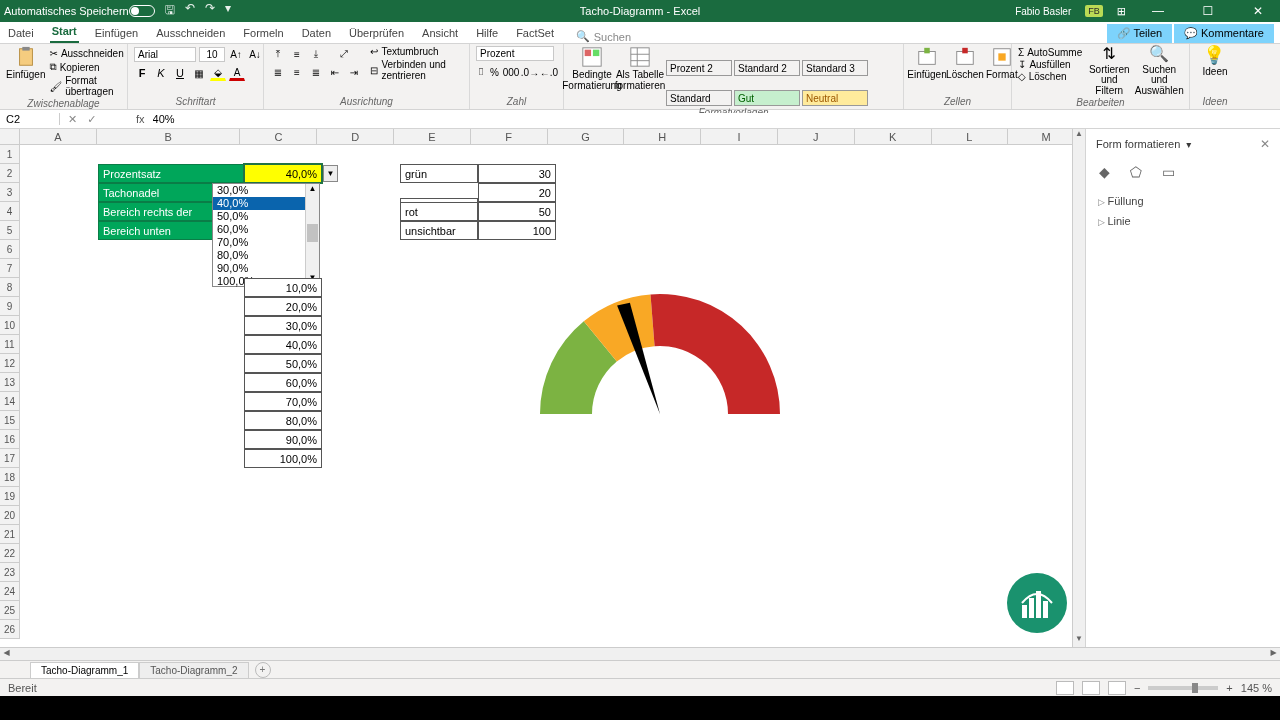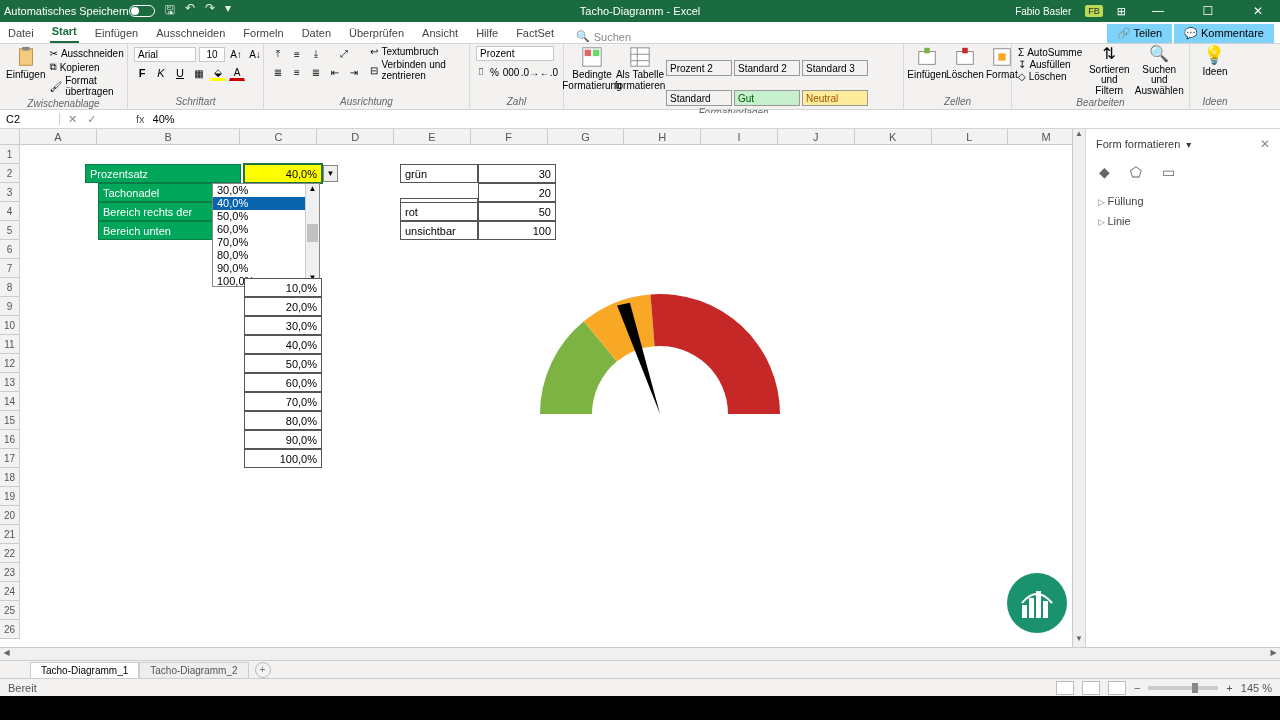--- a/index.html
+++ b/index.html
@@ -414,7 +414,7 @@
           <div class="rh">26</div>
         </div>
       <div class="cells" id="cells">
-          <div class="datacell gcell" style="left: 65px; top: 19px; width: 156px;">Prozentsatz</div>
+          <div class="datacell gcell" style="left: 78px; top: 19px; width: 156px;">Prozentsatz</div>
           <div class="datacell gcell" style="left: 78px; top: 38px; width: 146px;">Tachonadel</div>
           <div class="datacell gcell" style="left: 78px; top: 57px; width: 146px;">Bereich rechts der</div>
           <div class="datacell gcell" style="left: 78px; top: 76px; width: 146px;">Bereich unten</div>

